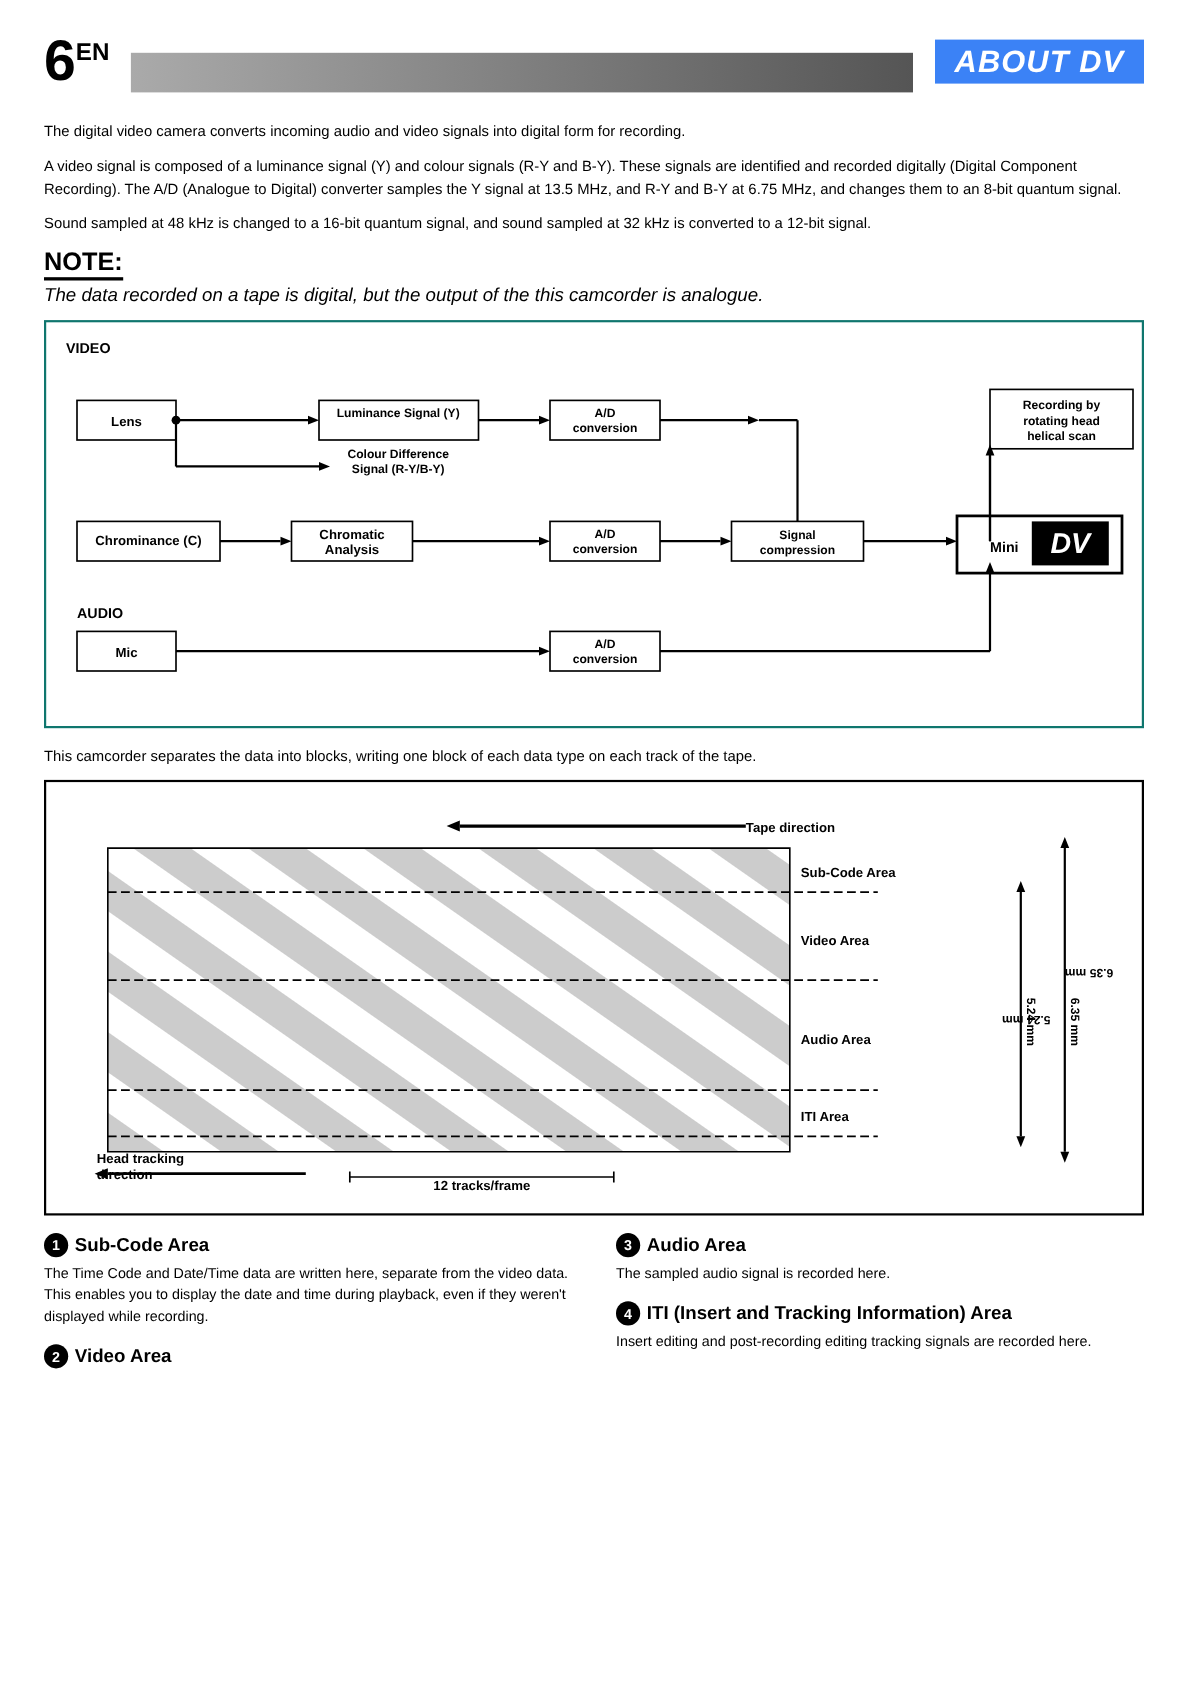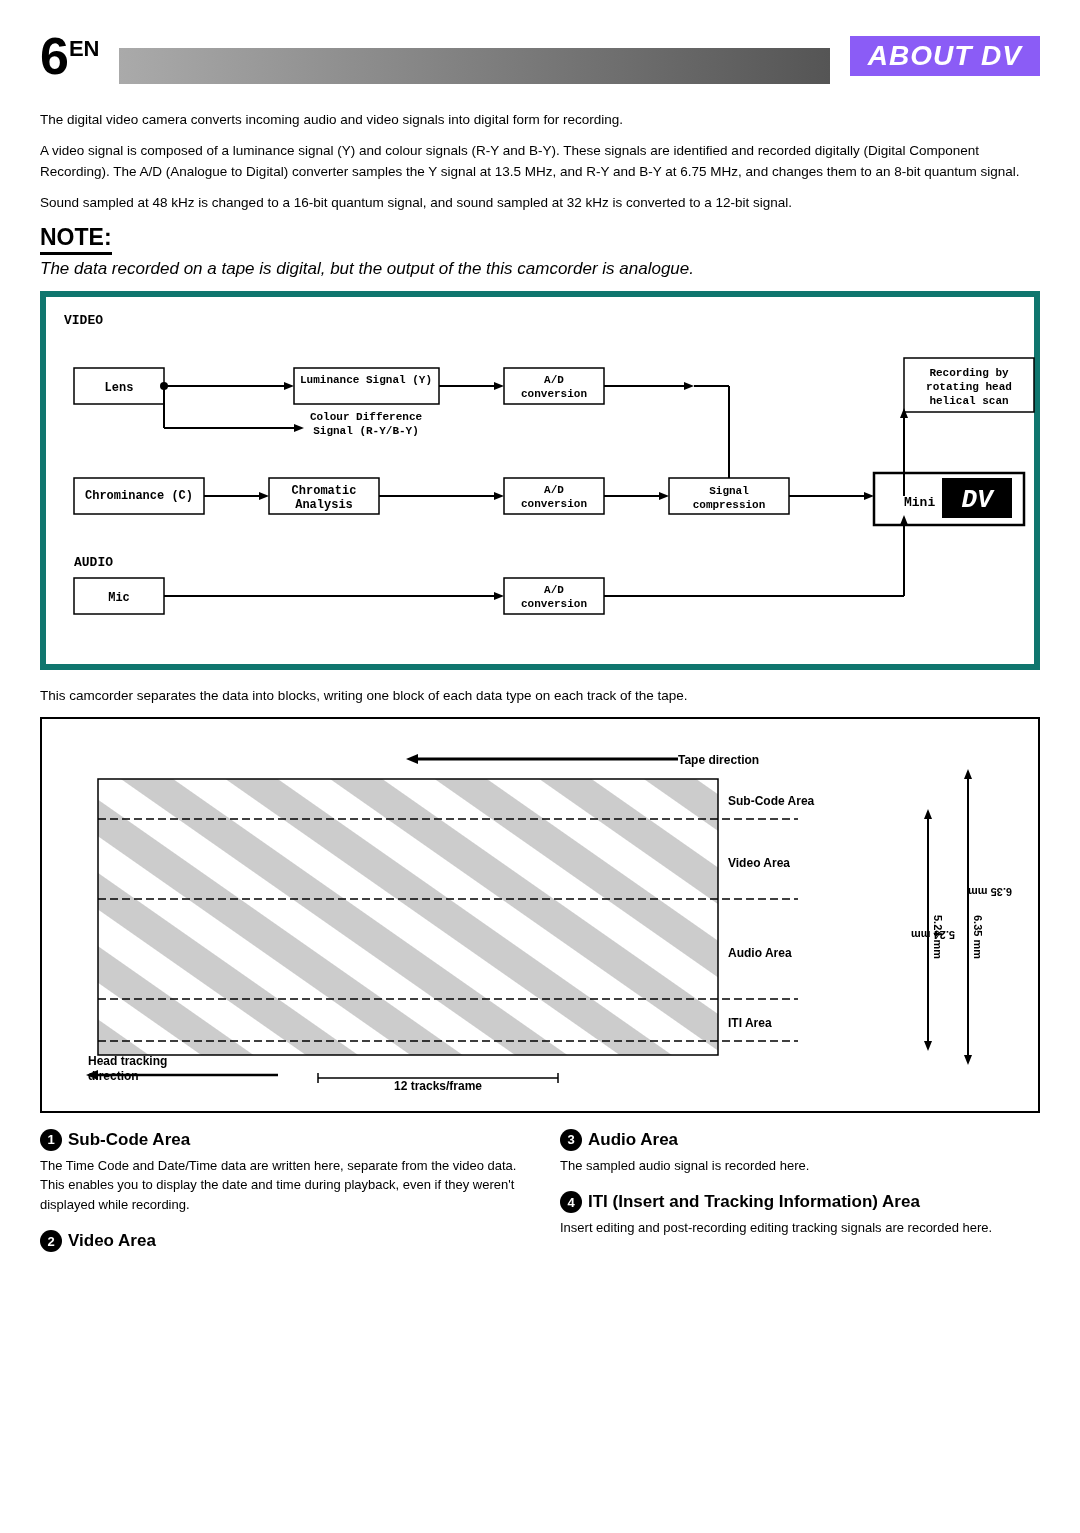--- a/index.html
+++ b/index.html
@@ -39,7 +39,7 @@
       margin-top: 18px;
     }
     .about-dv {
-      background: #8b5cf6;
+      background: #3b82f6;
       color: #fff;
       font-size: 28px;
       font-weight: 900;

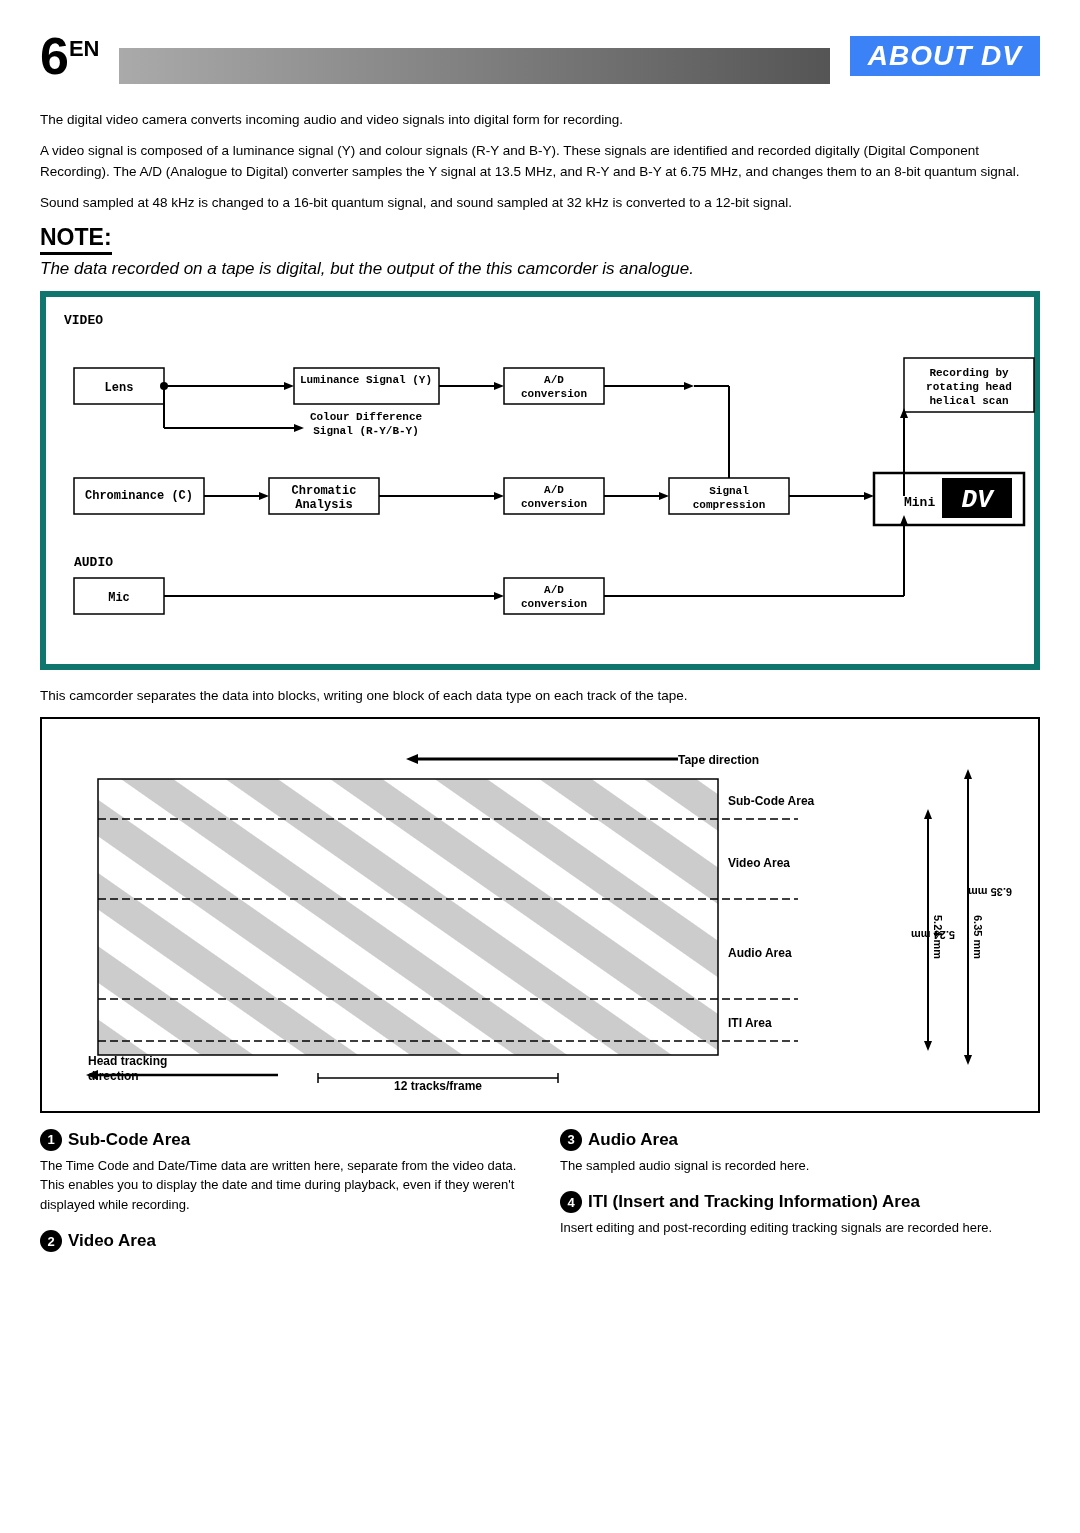--- a/index.html
+++ b/index.html
@@ -73,11 +73,10 @@
 
     
     .diagram-box {
-      border: 6px solid #0f766e;
+      border: 2px solid #0f766e;
       padding: 16px 18px;
       margin-bottom: 16px;
       position: relative;
-      font-family: Liberation Mono, monospace;
     }
     .sf-label {
       font-weight: 900;

